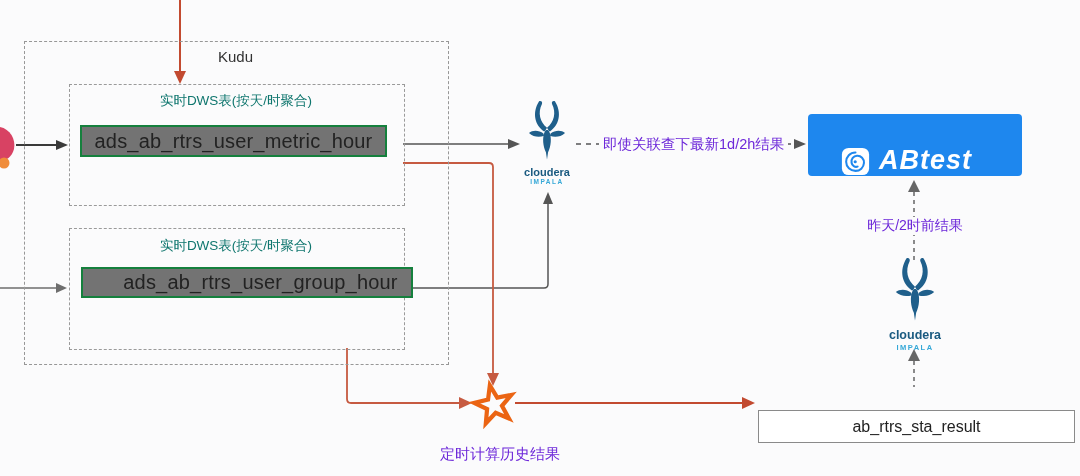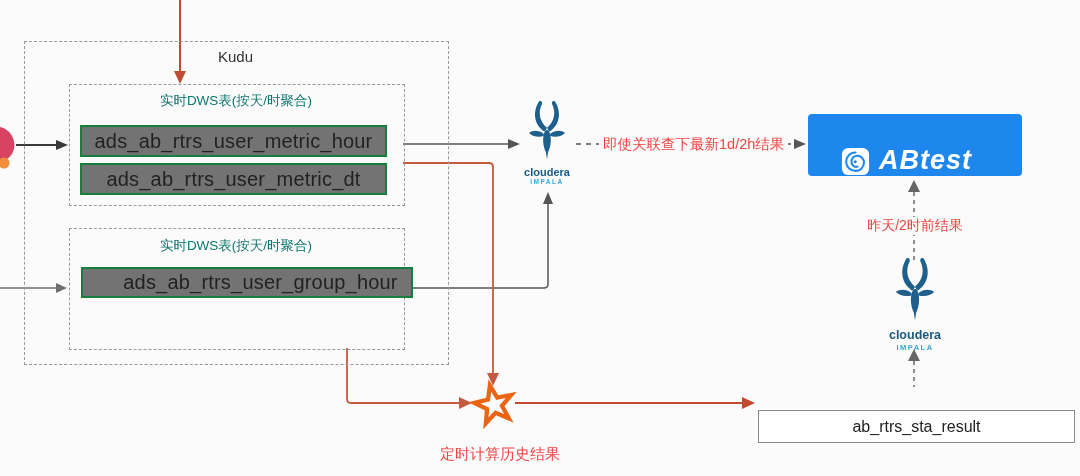--- a/index.html
+++ b/index.html
@@ -51,7 +51,7 @@
       display:flex;align-items:center;justify-content:center;font-size:16px;color:#222;margin-top:23px;}
 
   
-  .edge-label{font-size:14.5px;color:#ef4444;white-space:nowrap;background:#fbfbfc;}
+  .edge-label{font-size:14.5px;color:#6d28d9;white-space:nowrap;background:#fbfbfc;}
   .edge-label.adhoc{left:599px;top:135px;padding:0 4px;}
   .edge-label.yesterday{left:915px;top:217px;transform:translateX(-50%);padding:0 5px;font-size:14px;}
   .edge-label.scheduled{left:440px;top:432px;background:transparent;font-size:15px;margin-top:13px;}

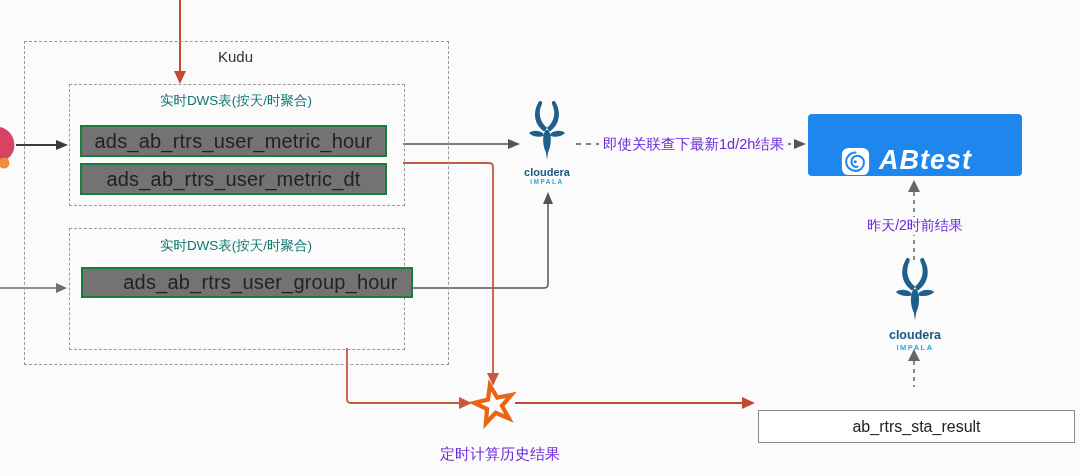--- a/index.html
+++ b/index.html
@@ -135,7 +135,6 @@
   <div class="abs dws-box first"></div>
   <div class="abs dws-label first">实时DWS表(按天/时聚合)</div>
   <div class="abs tbl m-hour">ads_ab_rtrs_user_metric_hour</div>
-  <div class="abs tbl m-dt">ads_ab_rtrs_user_metric_dt</div>
 
   <div class="abs dws-box second"></div>
   <div class="abs dws-label second">实时DWS表(按天/时聚合)</div>

